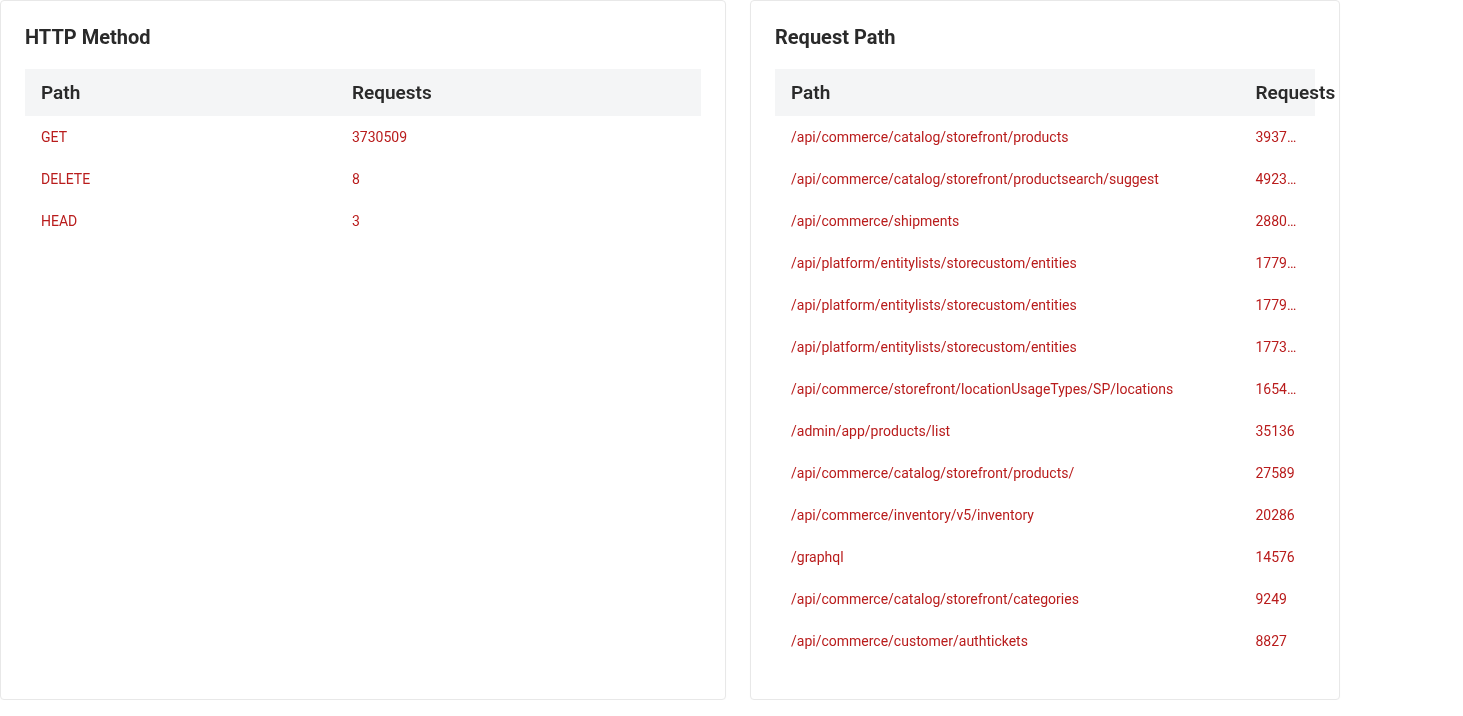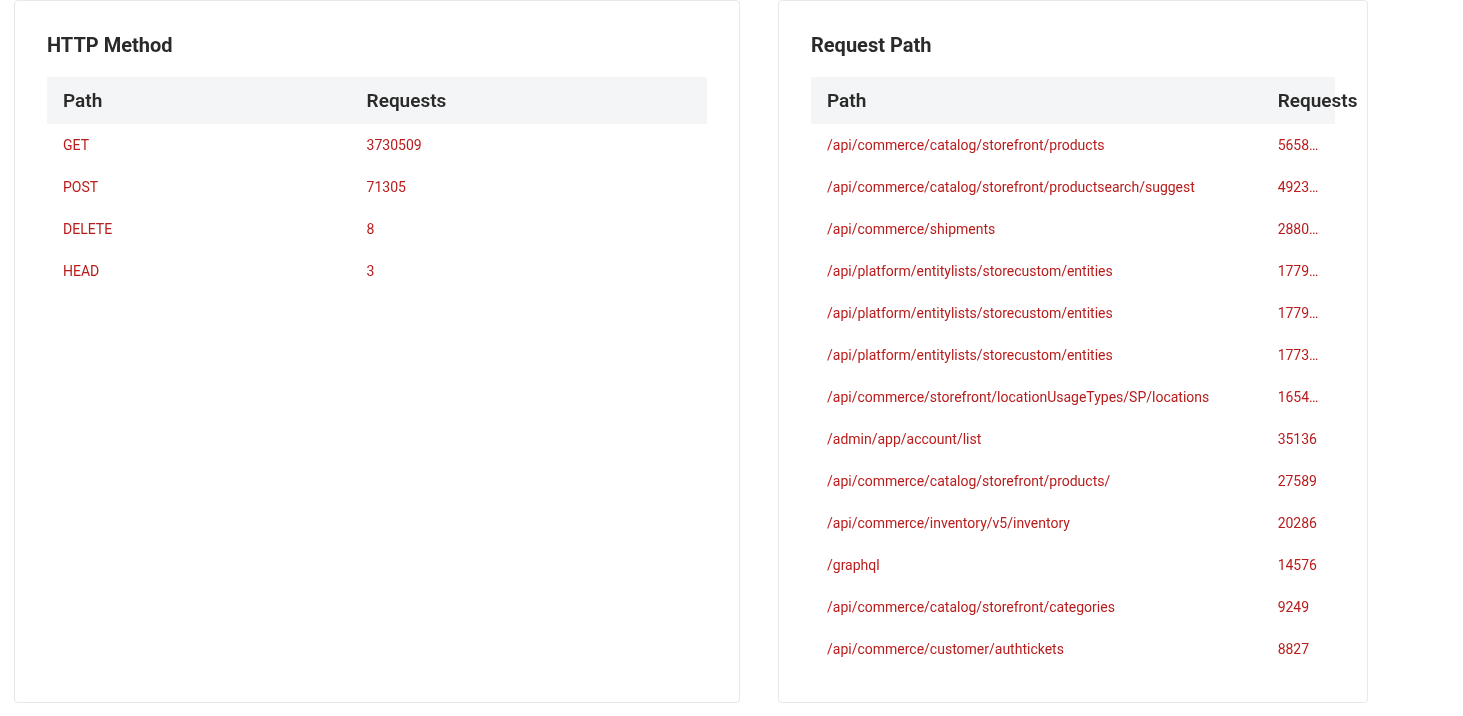--- a/index.html
+++ b/index.html
@@ -22,9 +22,8 @@
       background: #ffffff;
       border: 1px solid #e8e8e8;
       border-radius: 4px;
-      padding: 32px;
+      padding: 24px;
       box-shadow: 0 1px 2px rgba(0,0,0,0.02);
-      margin-left: 14px;
     }
     .panel-left {
       width: 726px;

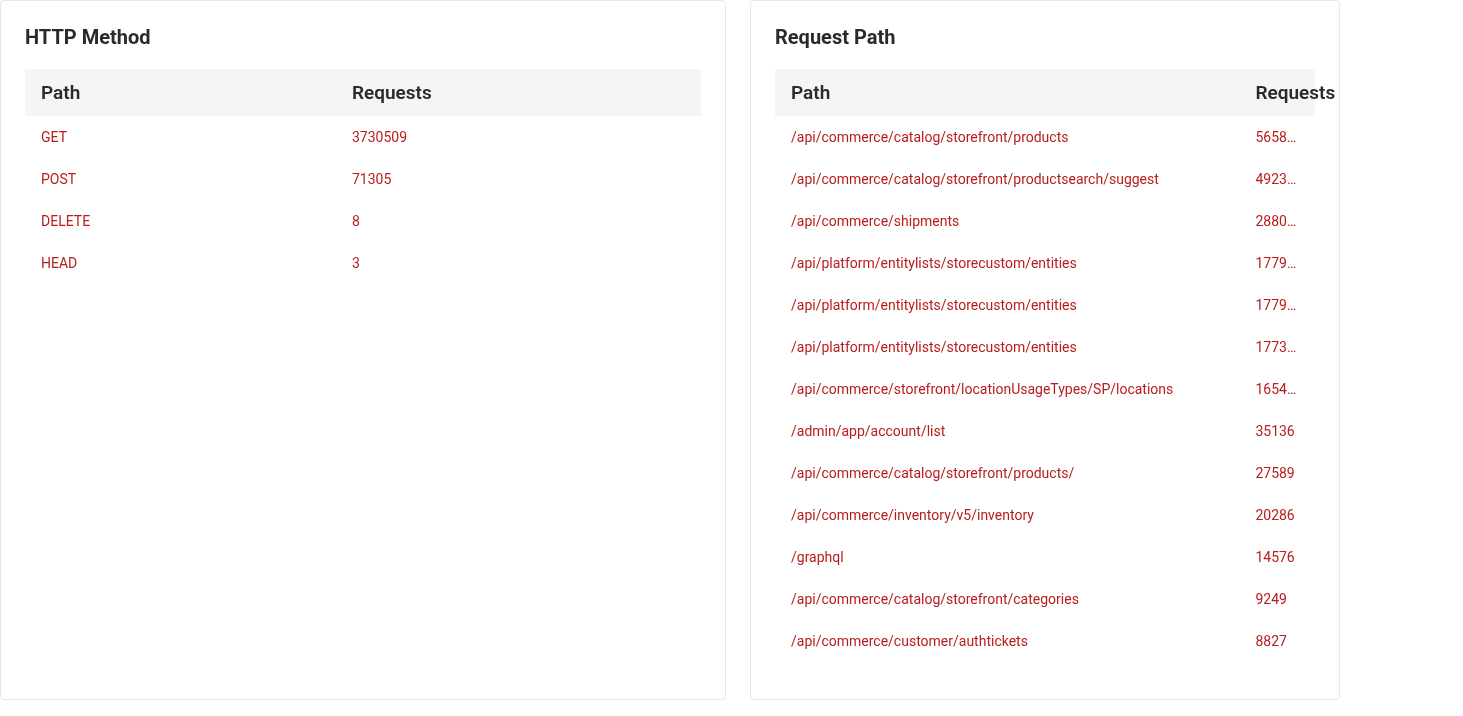--- a/index.html
+++ b/index.html
@@ -112,7 +112,7 @@
       <tbody>
           <tr>
             <td>/api/commerce/catalog/storefront/products</td>
-            <td>565815</td>
+            <td>393786</td>
           </tr>
           <tr>
             <td>/api/commerce/catalog/storefront/productsearch/suggest</td>

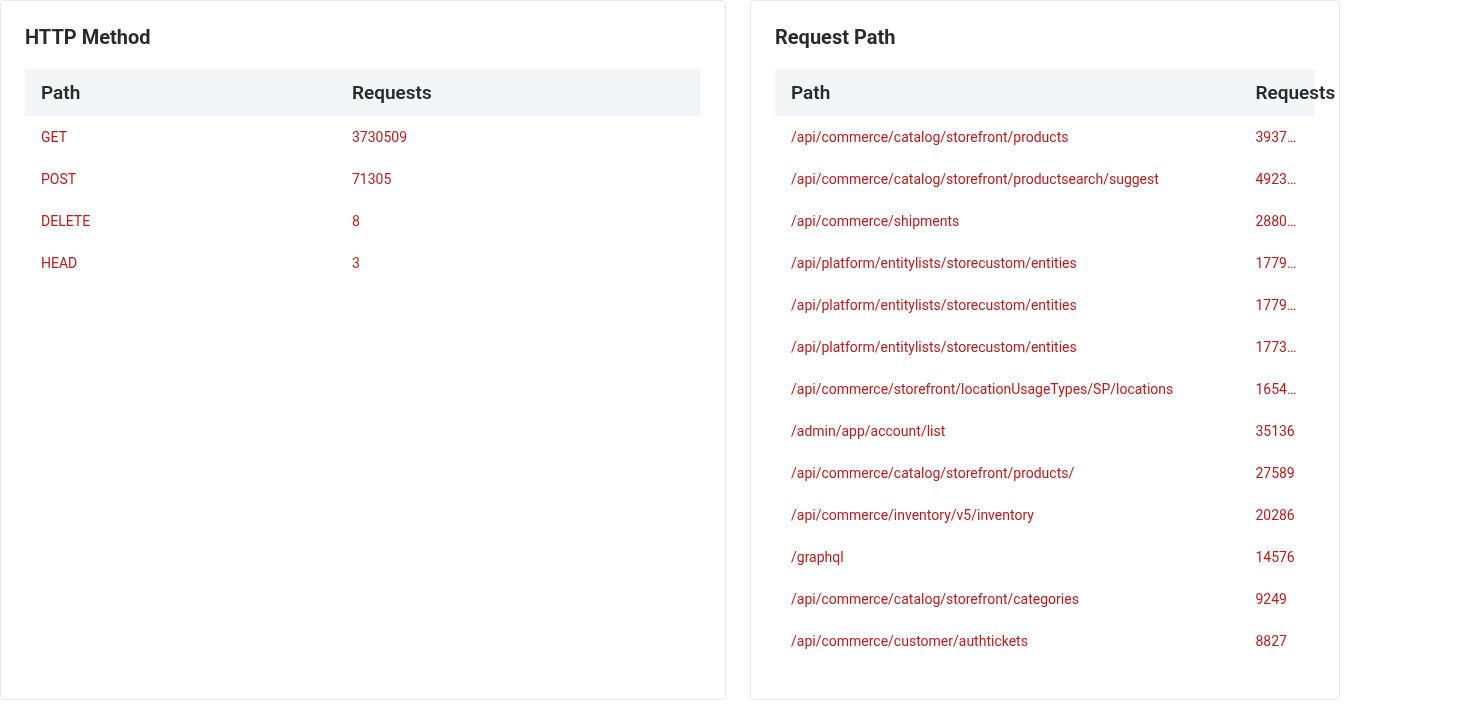--- a/index.html
+++ b/index.html
@@ -85,10 +85,6 @@
             <td>3730509</td>
           </tr>
           <tr>
-            <td>POST</td>
-            <td>71305</td>
-          </tr>
-          <tr>
             <td>DELETE</td>
             <td>8</td>
           </tr>

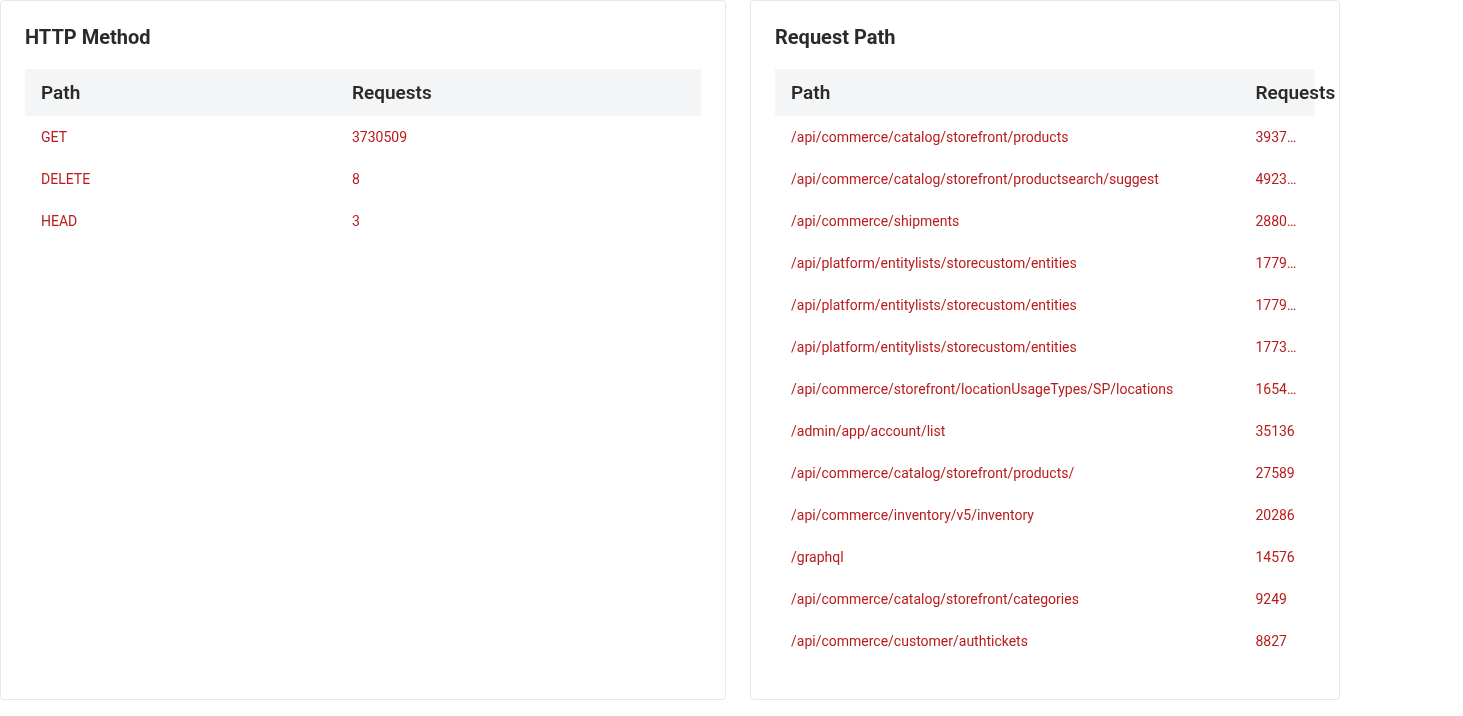--- a/index.html
+++ b/index.html
@@ -135,7 +135,7 @@
             <td>165447</td>
           </tr>
           <tr>
-            <td>/admin/app/account/list</td>
+            <td>/admin/app/products/list</td>
             <td>35136</td>
           </tr>
           <tr>

